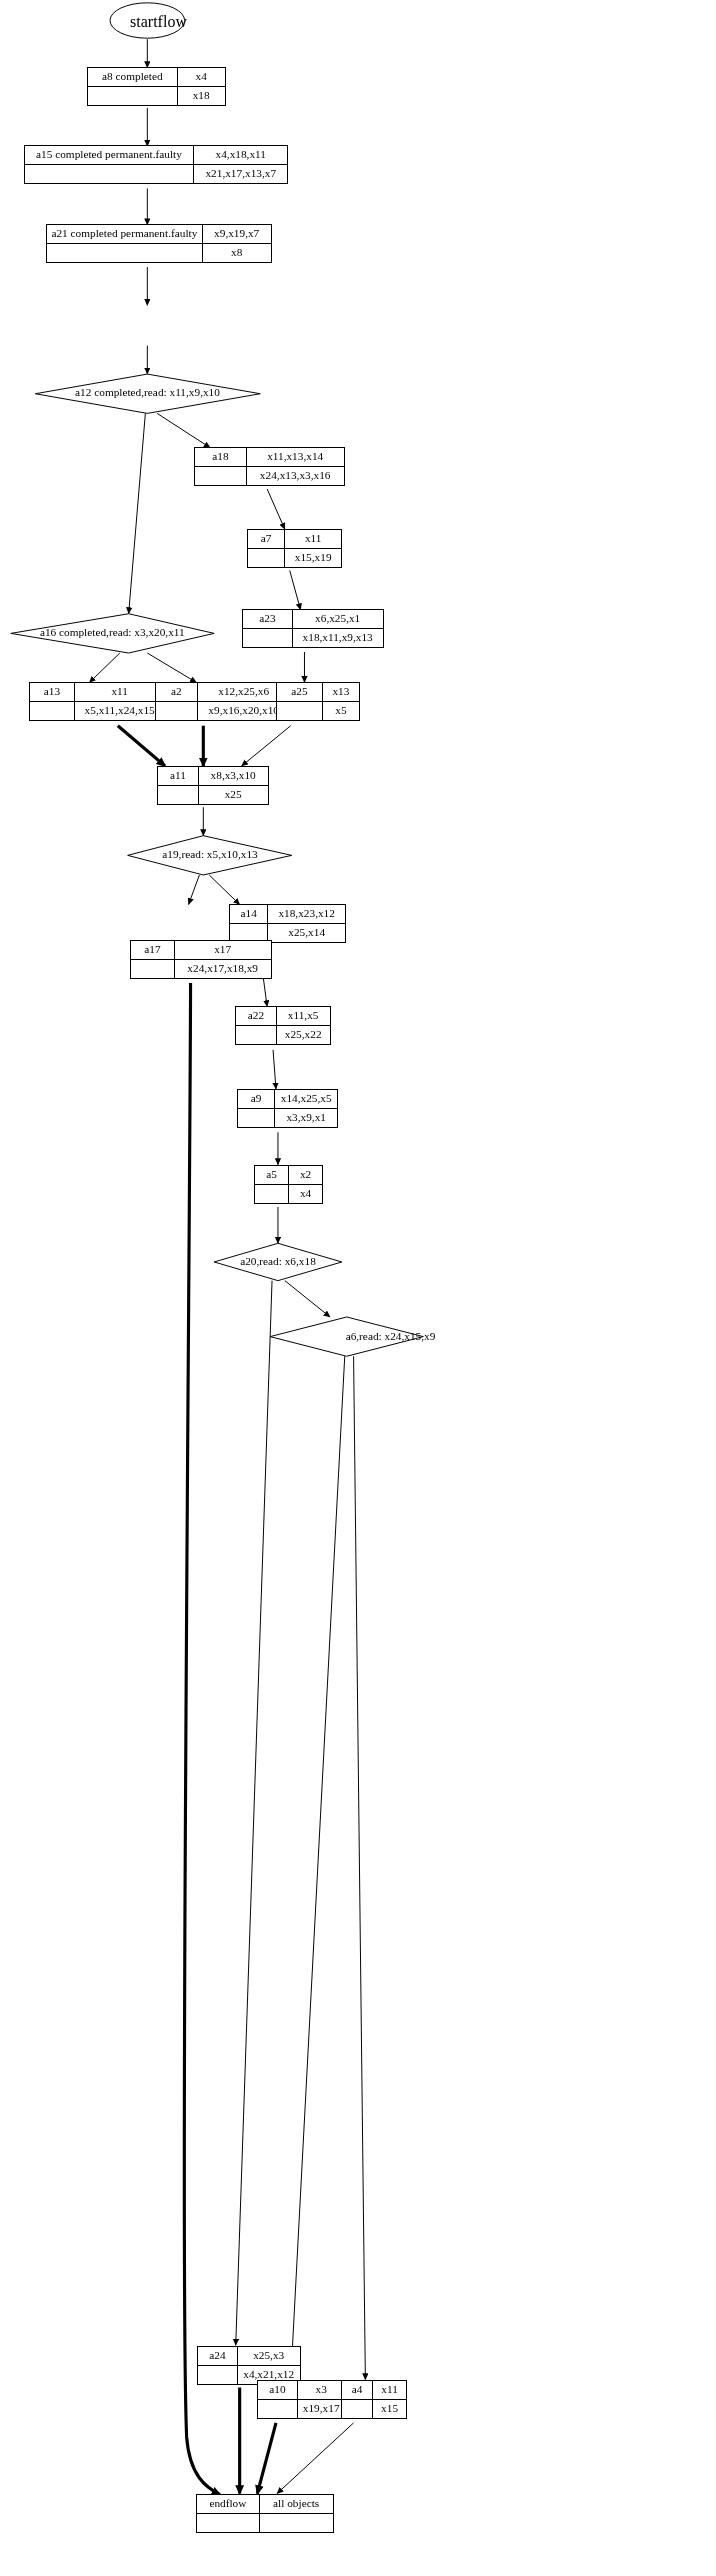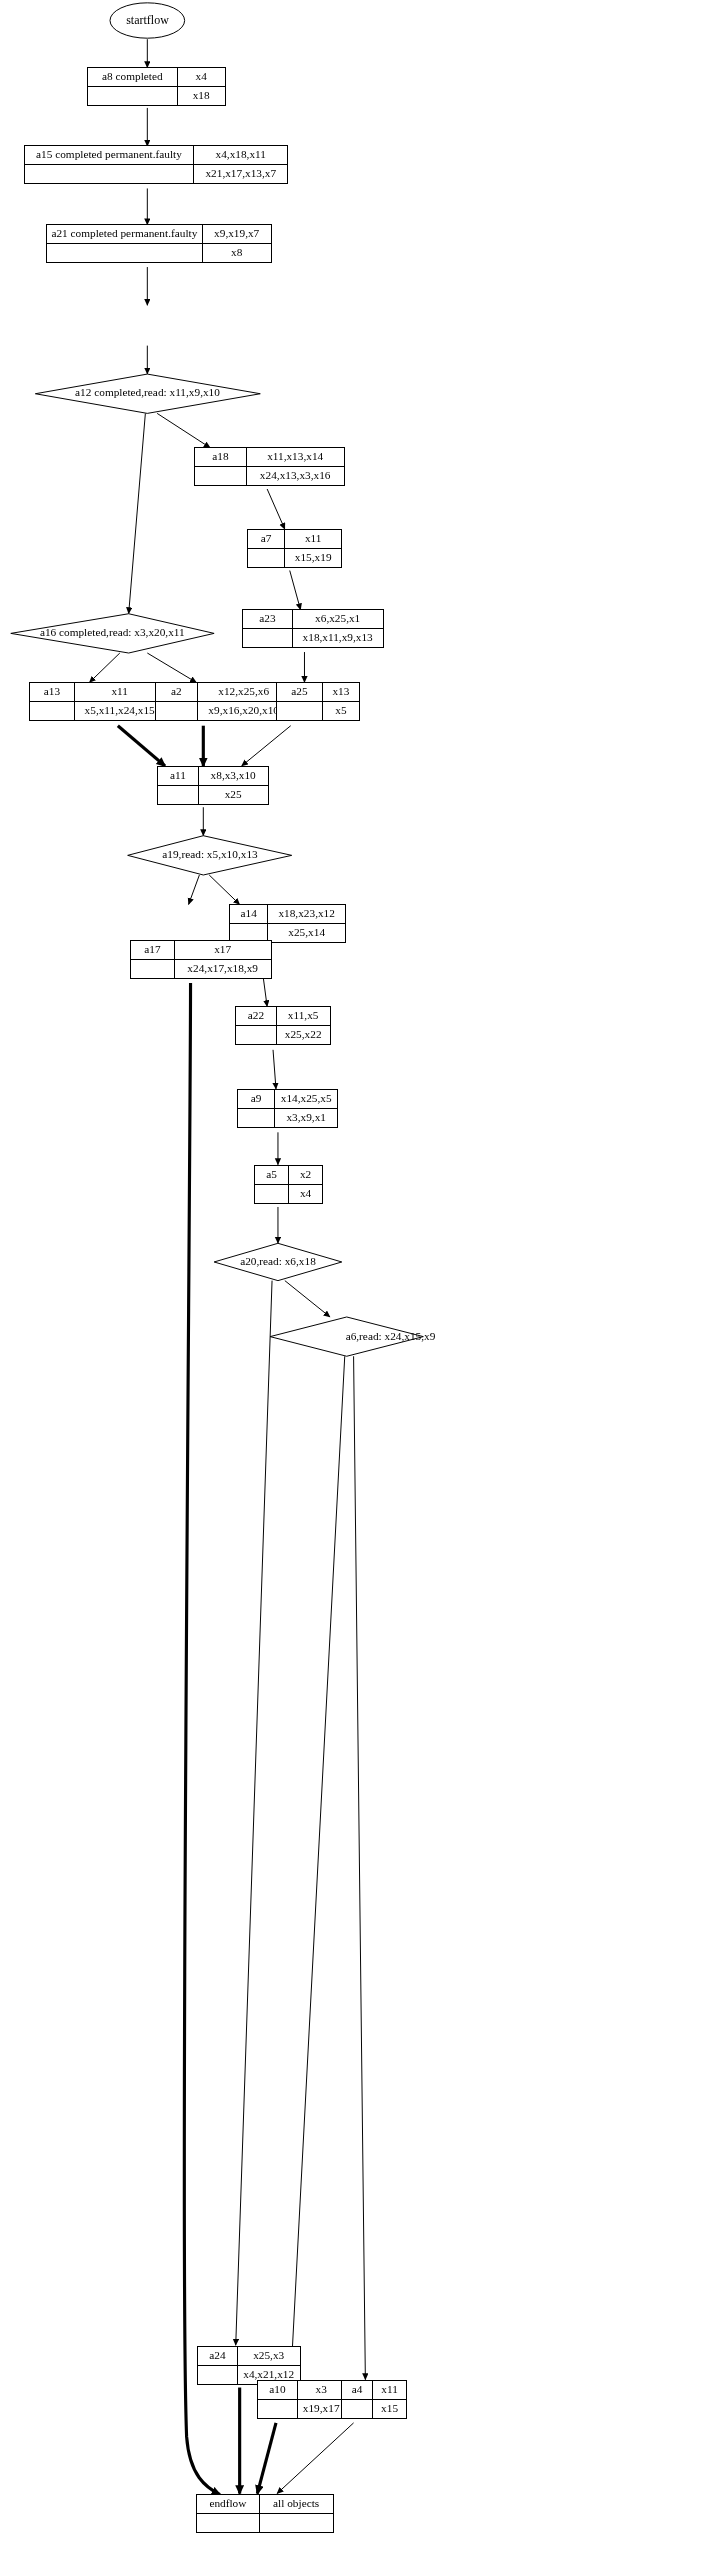--- a/index.html
+++ b/index.html
@@ -50,11 +50,12 @@
   }
   .ellipse-label {
     position: absolute;
-    font-size: 12px;
+    font-size: 16px;
     font-family: "Liberation Serif", "DejaVu Serif", serif;
     color: #000;
     white-space: nowrap;
     text-align: center;
+    margin-left: 11px;
   }
 </style>
 </head>

